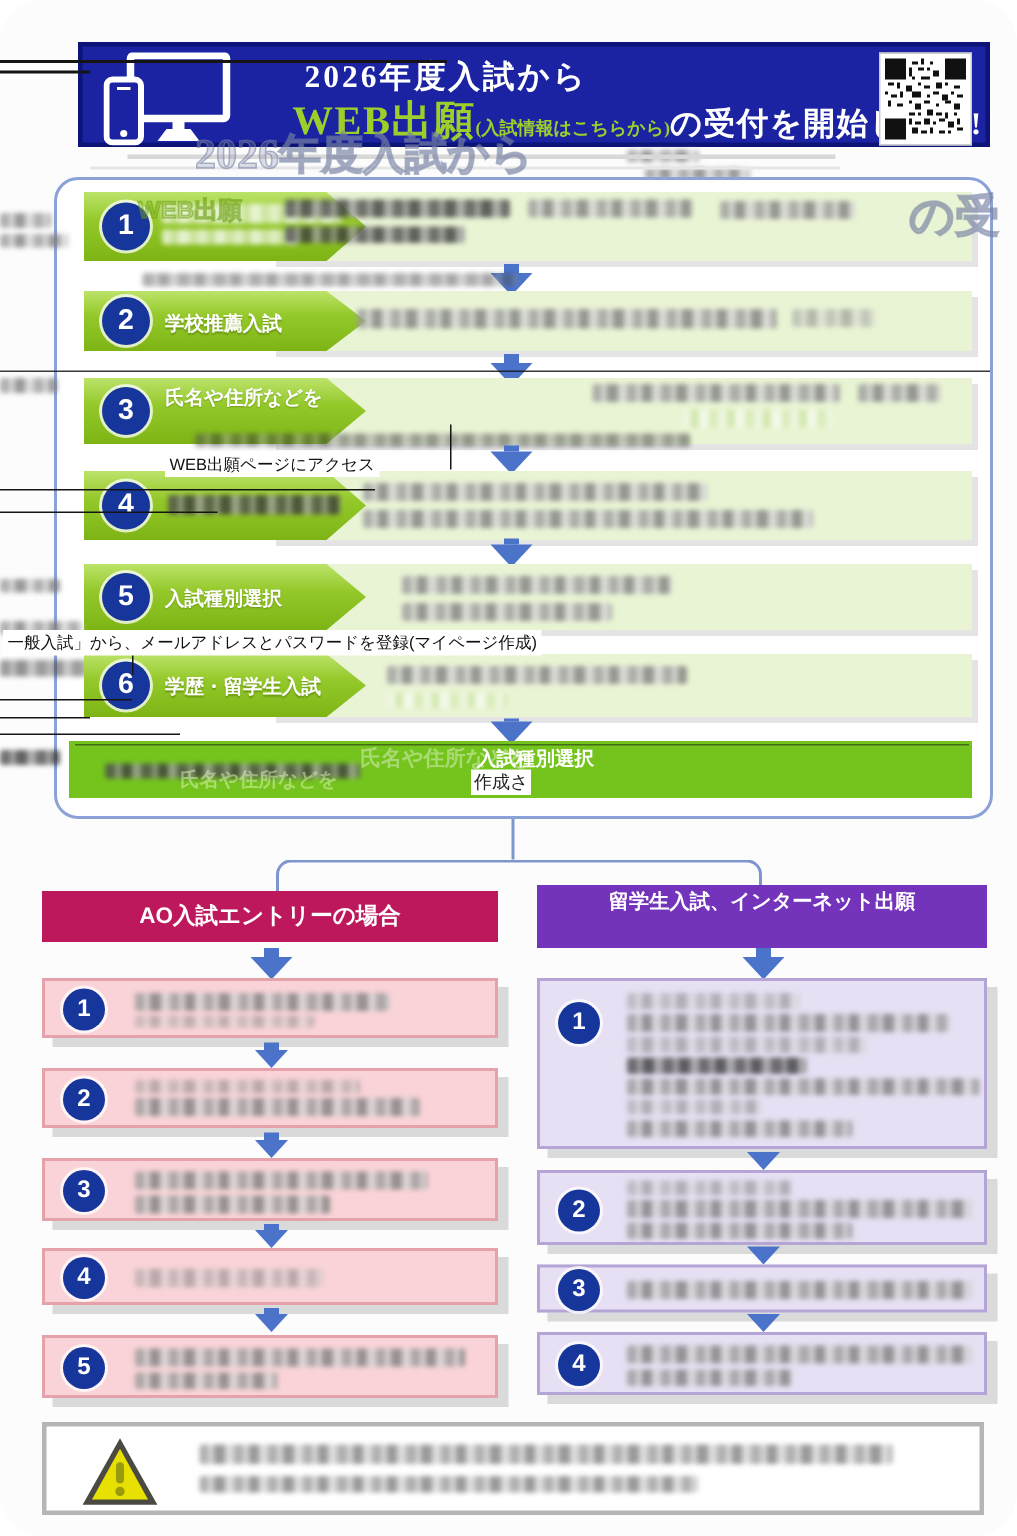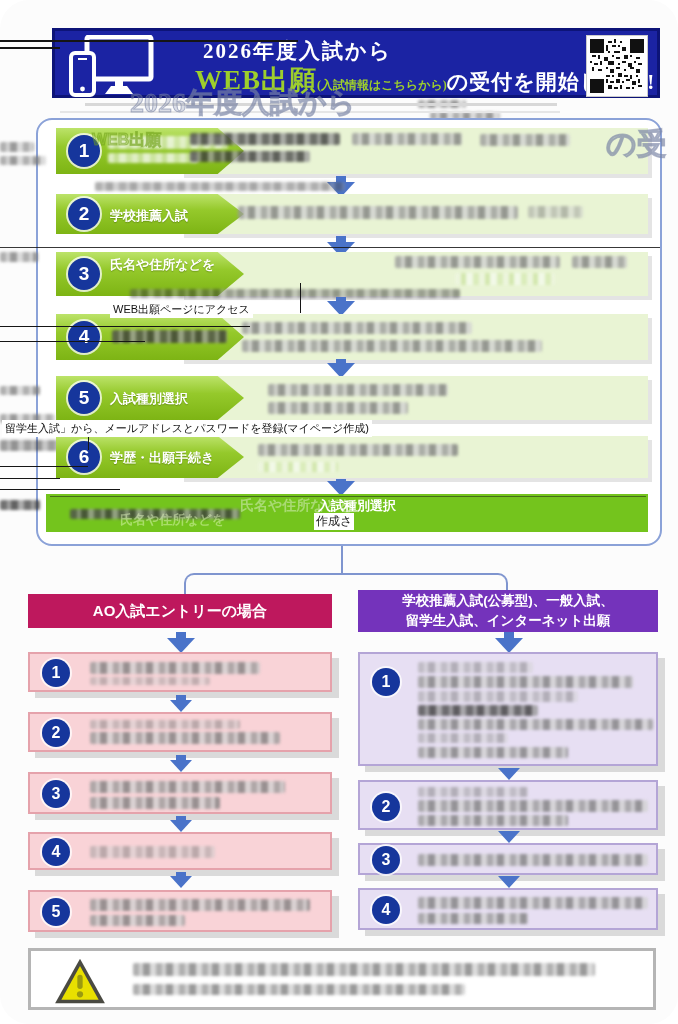--- a/index.html
+++ b/index.html
@@ -227,7 +227,7 @@
       <div class="da-stem" style="height:4px;"></div>
       <div class="da-tri"></div>
     </div>
-  <div class="note" style="left:2px;top:420px;">留学生入試」から、メールアドレスとパスワードを登録(マイページ作成)</div>
+  <div class="note" style="left:2px;top:420px;">一般入試」から、メールアドレスとパスワードを登録(マイページ作成)</div>
   <div class="art" style="left:88px;top:426px;width:1px;height:24px;"></div>
   <div class="rd-dark" style="left:0;top:440px;width:360px;height:11px;opacity:.55;"></div>
 

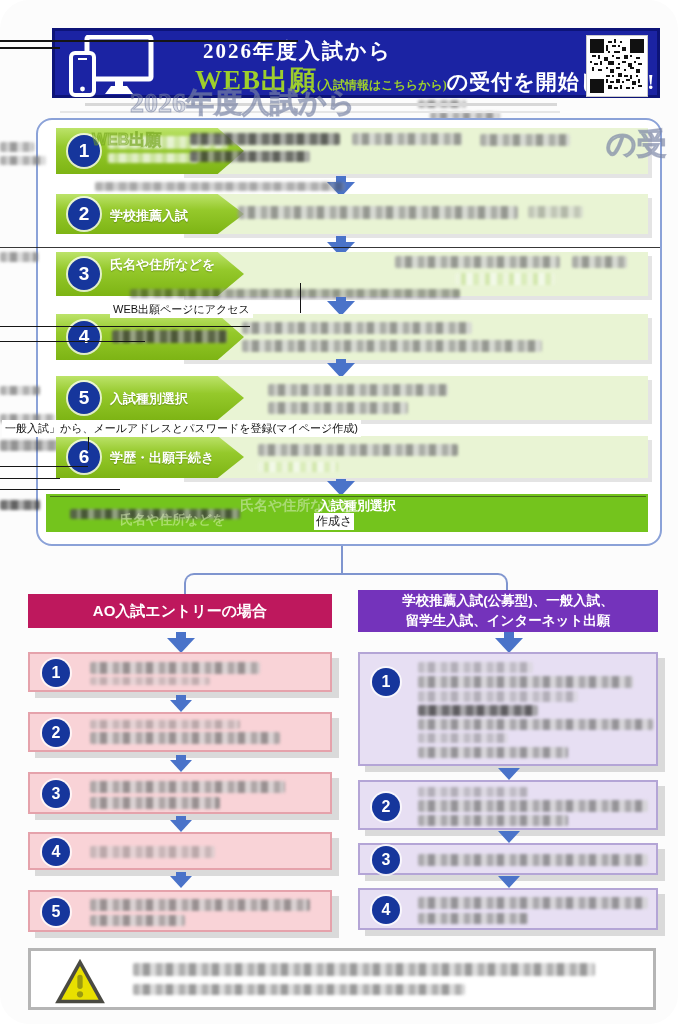--- a/index.html
+++ b/index.html
@@ -234,7 +234,7 @@
   <div class="flow-bar" style="top:436px;height:42px;"></div>
   <div class="flow-arrow" style="top:436px;height:42px;"></div>
   <div class="num-circle nc-lg" style="left:68px;top:441px;">6</div>
-  <div class="flow-label" style="left:110px;top:449px;">学歴・出願手続き</div>
+  <div class="flow-label" style="left:110px;top:449px;">学歴・留学生入試</div>
   <div class="rd" style="left:258px;top:444px;width:200px;height:12px;"></div>
   <div class="rd-light" style="left:258px;top:462px;width:80px;height:10px;"></div>
   <div class="art" style="left:0;top:466px;width:88px;height:1px;"></div>

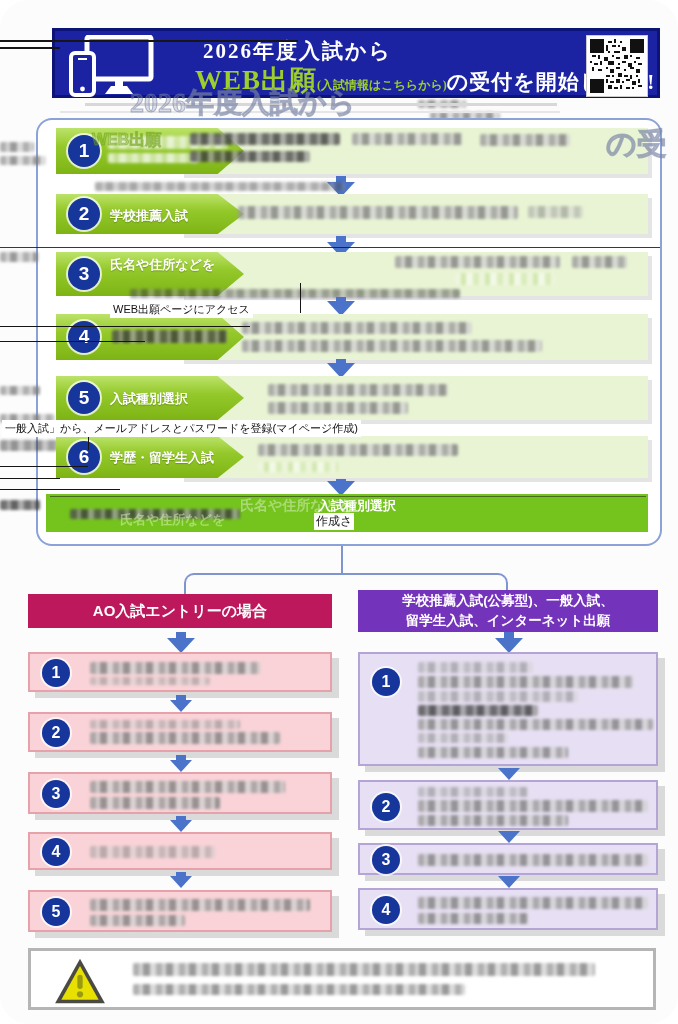--- a/index.html
+++ b/index.html
@@ -259,7 +259,6 @@
 
   <div class="hdr hdr-red" style="left:28px;top:594px;width:304px;height:34px;">AO入試エントリーの場合</div>
   <div class="hdr hdr-purple" style="left:358px;top:590px;width:300px;height:42px;">
-    <div>学校推薦入試(公募型)、一般入試、</div>
     <div>留学生入試、インターネット出願</div>
   </div>
   <div class="down-arrow" style="left:166px;top:632px;">

